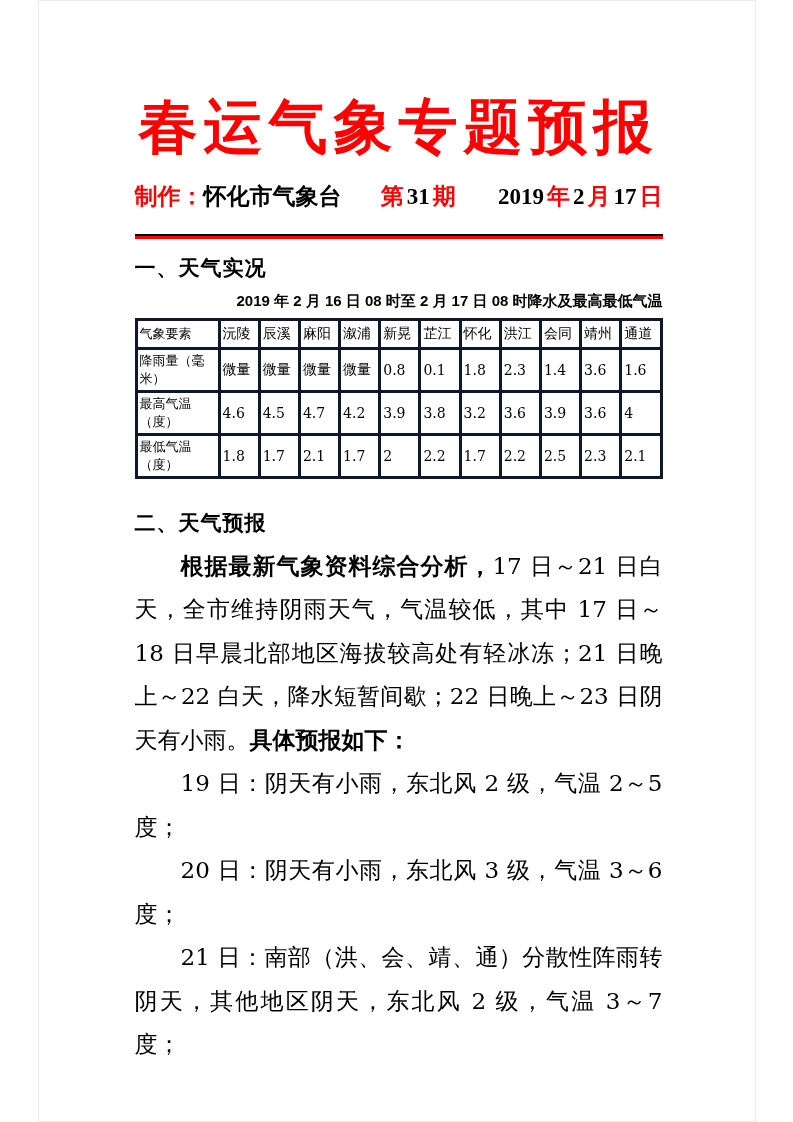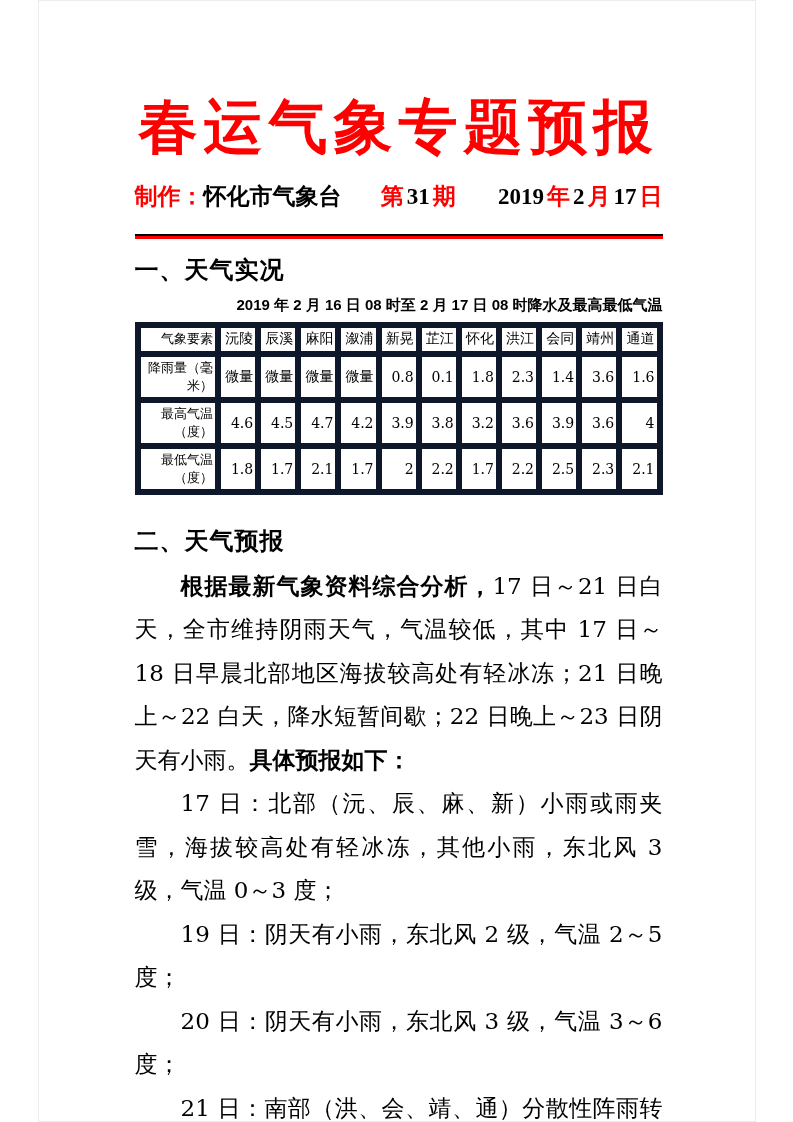--- a/index.html
+++ b/index.html
@@ -28,7 +28,7 @@
   .rule-red   { height:3px; background:#fe0000; }
   .sec-heading {
     font-family:"Liberation Sans","DejaVu Sans",sans-serif;
-    font-weight:bold; font-size:24px; letter-spacing:1px;
+    font-weight:bold; font-size:21px; letter-spacing:1px;
   }
   .sec1-heading { margin-top:15px; }
   .sec2-heading { margin-top:30px; }

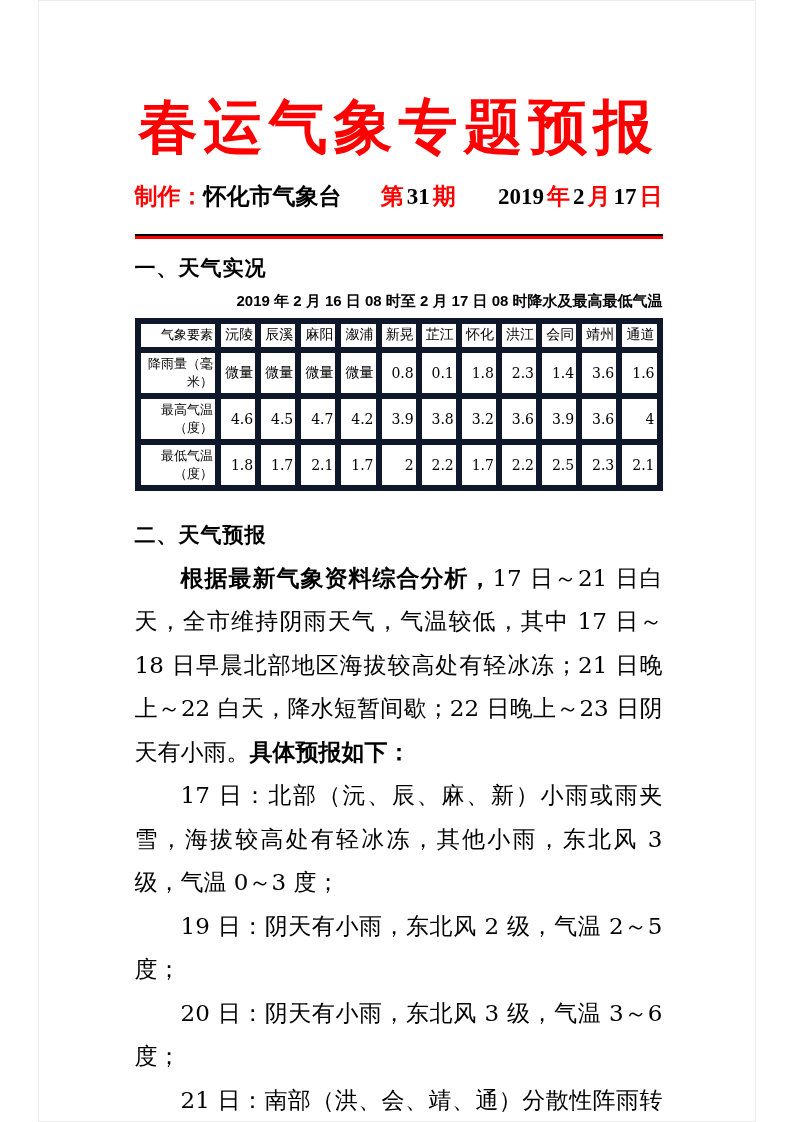--- a/index.html
+++ b/index.html
@@ -42,7 +42,7 @@
     border:2px solid #000;
   }
   table.weather th, table.weather td {
-    border:6px solid #0f172a; text-align:right; vertical-align:middle;
+    border:3px solid #0f172a; text-align:left; vertical-align:middle;
     font-size:14px; font-weight:normal; height:29px; padding:2px 2px;
     font-family:"DejaVu Serif","Liberation Serif",serif;
   }

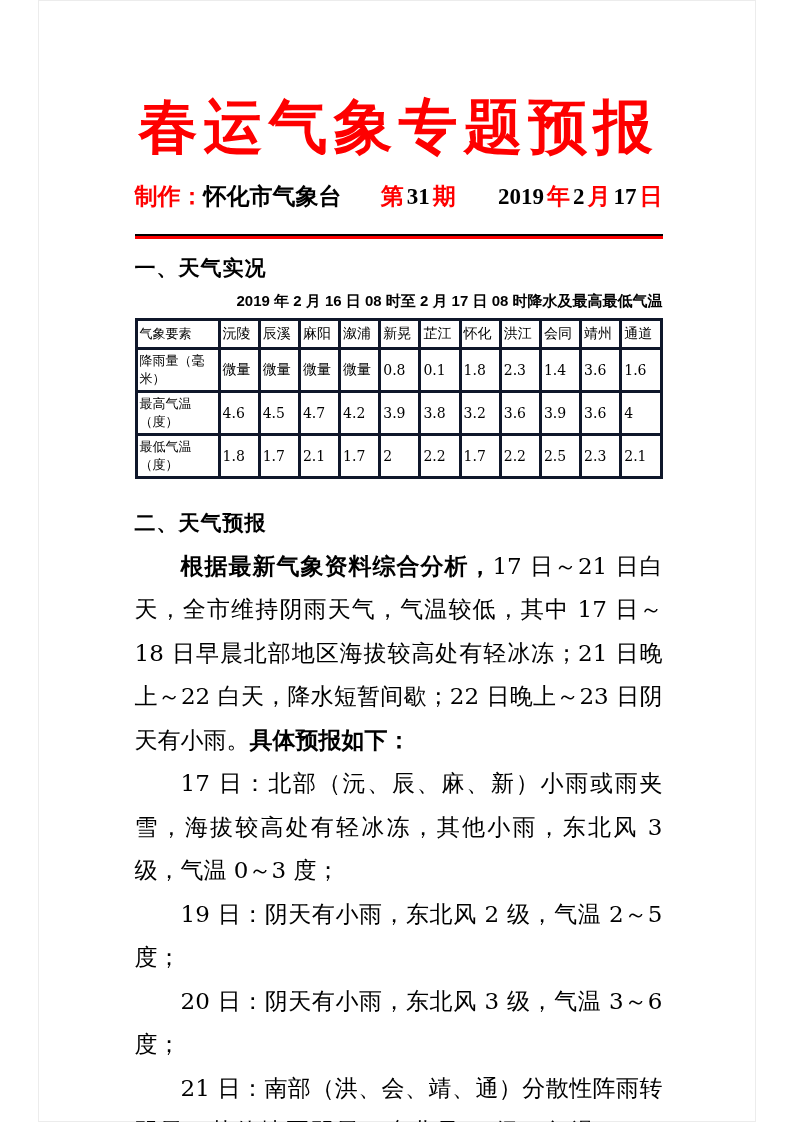--- a/index.html
+++ b/index.html
@@ -149,7 +149,6 @@
 
   <p class="body-p intro-p"><span class="hei-bold">根据最新气象资料综合分析，</span><span>17 日～21 日白天，全市维持阴雨天气，气温较低，其中 17 日～18 日早晨北部地区海拔较高处有轻冰冻；21 日晚上～22 白天，降水短暂间歇；22 日晚上～23 日阴天有小雨。</span><span class="hei-bold">具体预报如下：</span></p>
 
-  <p class="body-p">17 日：北部（沅、辰、麻、新）小雨或雨夹雪，海拔较高处有轻冰冻，其他小雨，东北风 3 级，气温 0～3 度；</p>
   <p class="body-p">19 日：阴天有小雨，东北风 2 级，气温 2～5 度；</p>
   <p class="body-p">20 日：阴天有小雨，东北风 3 级，气温 3～6 度；</p>
   <p class="body-p">21 日：南部（洪、会、靖、通）分散性阵雨转阴天，其他地区阴天，东北风 2 级，气温 3～7 度；</p>

